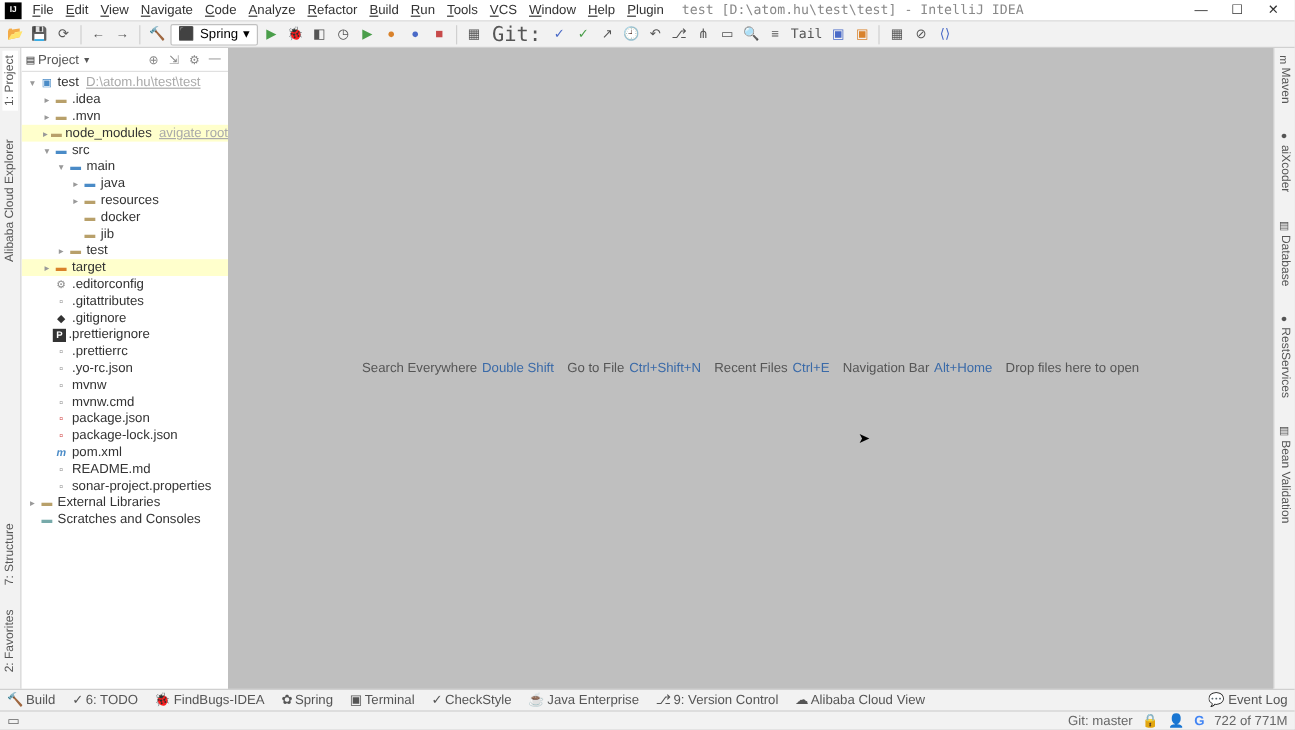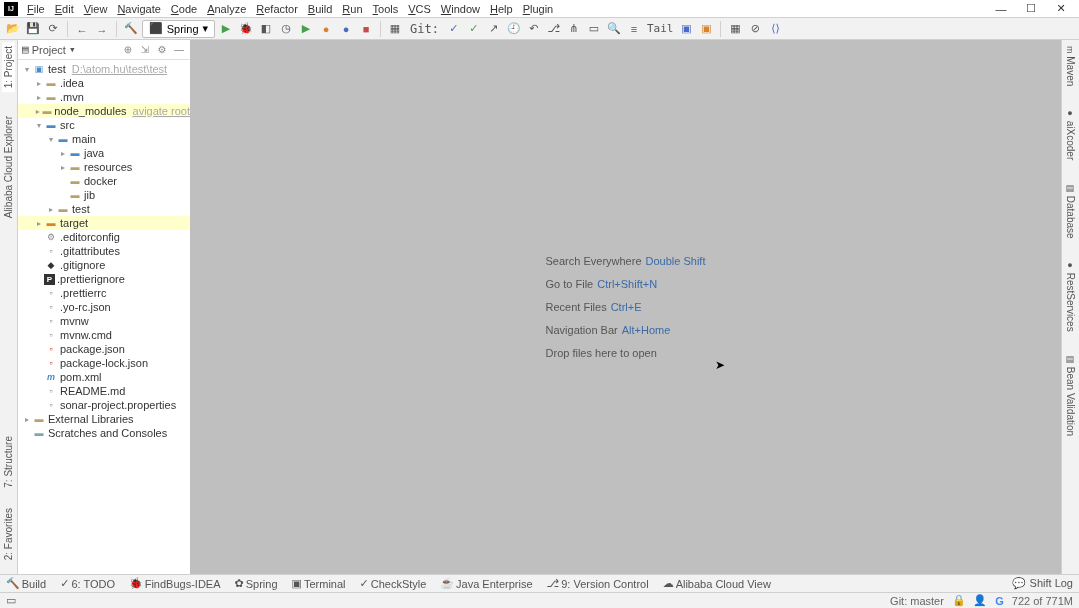--- a/index.html
+++ b/index.html
@@ -99,6 +99,7 @@
       <span class="menu-item"><u>H</u>elp</span>
       <span class="menu-item"><u>P</u>lugin</span>
     </div>
+  <div class="title-text">test [D:\atom.hu\test\test] - IntelliJ IDEA</div>
   <div class="window-controls">
     <div class="win-ctrl">—</div>
     <div class="win-ctrl">☐</div>

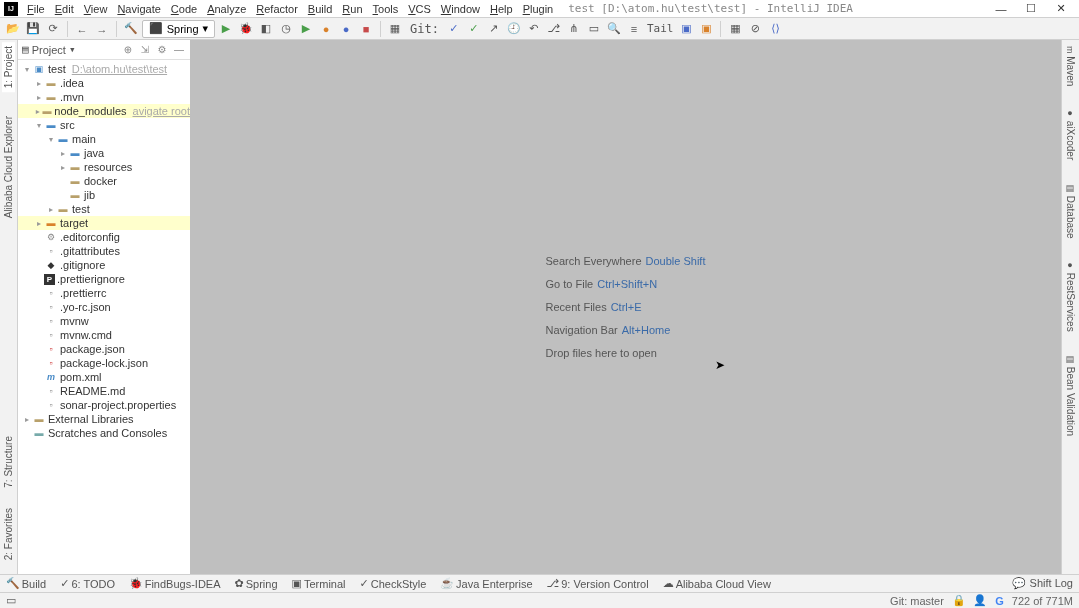--- a/index.html
+++ b/index.html
@@ -21,7 +21,7 @@
     .tb-btn { width: 18px; height: 18px; display: flex; align-items: center; justify-content: center; cursor: pointer; color: #555; font-size: 11px; }
     .tb-sep { width: 1px; height: 16px; background: #d0d0d0; margin: 0 3px; }
     .run-config { height: 18px; border: 1px solid #c0c0c0; border-radius: 2px; padding: 0 6px; display: flex; align-items: center; gap: 4px; font-family: monospace; font-size: 11px; background: #fff; cursor: pointer; }
-    .git-label { color: #555; margin: 0 4px; font-family: monospace; font-size: 12px; }
+    .git-label { color: #555; margin: 0 4px; font-family: monospace; font-size: 17px; }
     .tail-label { color: #555; margin: 0 2px; font-family: monospace; font-size: 11px; text-align: center; }
     .green { color: #4a9e4a; }
     .red { color: #c74a4a; }

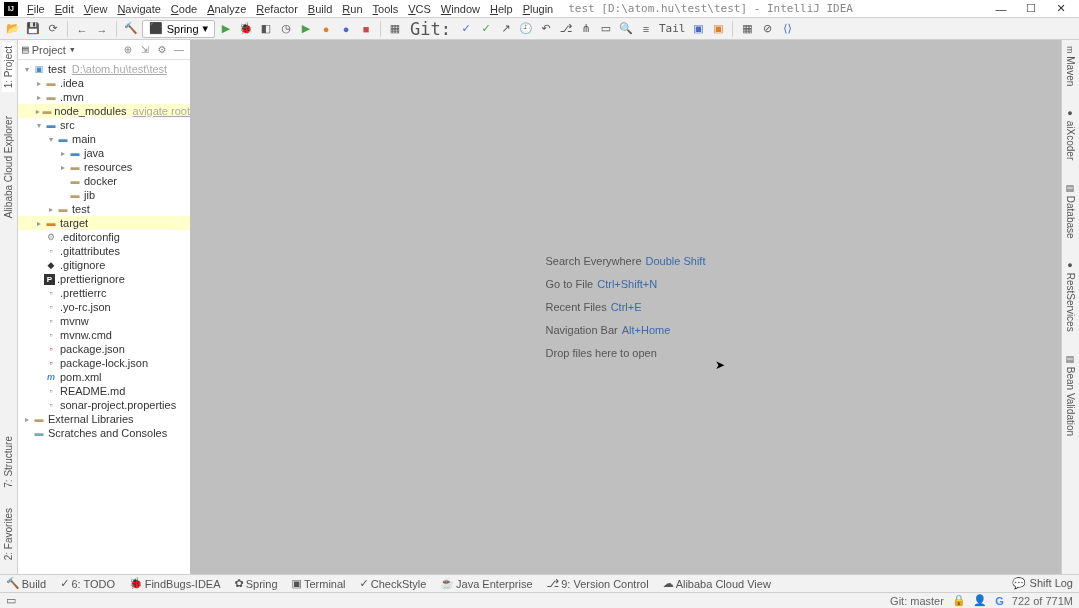--- a/index.html
+++ b/index.html
@@ -58,7 +58,7 @@
     
     
     .editor-area { flex: 1; background: #bfbfbf; display: flex; align-items: center; justify-content: center; position: relative; }
-    .tips { display: flex; flex-direction: column; gap: 11px; font-family: monospace; font-size: 11px; color: #555; }
+    .tips { display: flex; gap: 11px; font-family: monospace; font-size: 11px; color: #555; }
     .tips .tip {}
     .tips .shortcut { color: #3a6aa8; margin-left: 4px; }
     

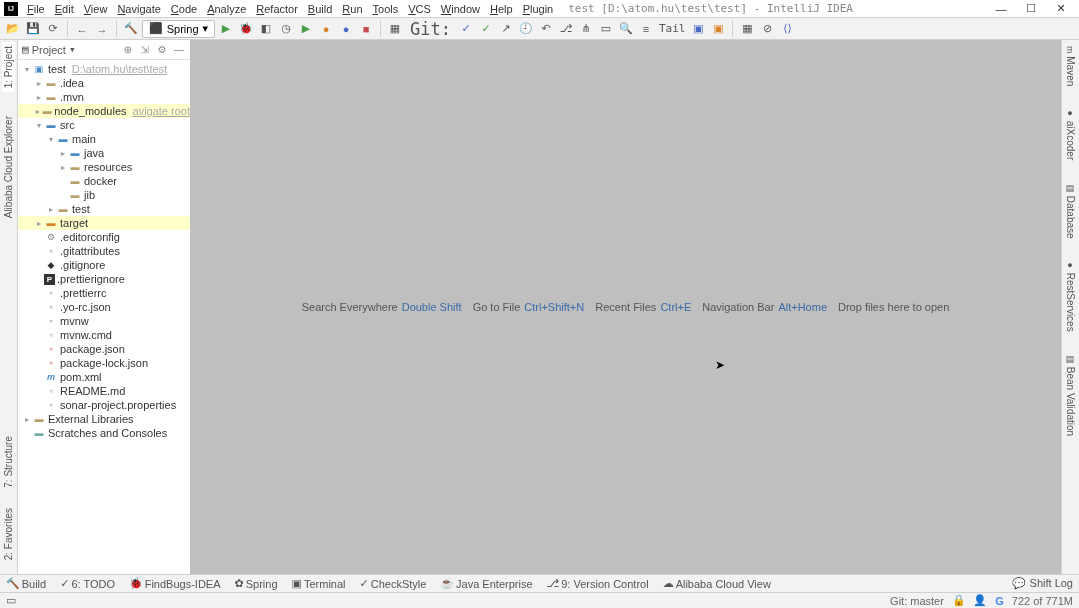--- a/index.html
+++ b/index.html
@@ -343,7 +343,7 @@
     <div class="bt-tab"><span>⎇</span>9: Version Control</div>
     <div class="bt-tab"><span>☁</span>Alibaba Cloud View</div>
     <div class="bt-right">
-      <div class="bt-tab">💬 Shift Log</div>
+      <div class="bt-tab">💬 Event Log</div>
     </div>
   </div>
 

